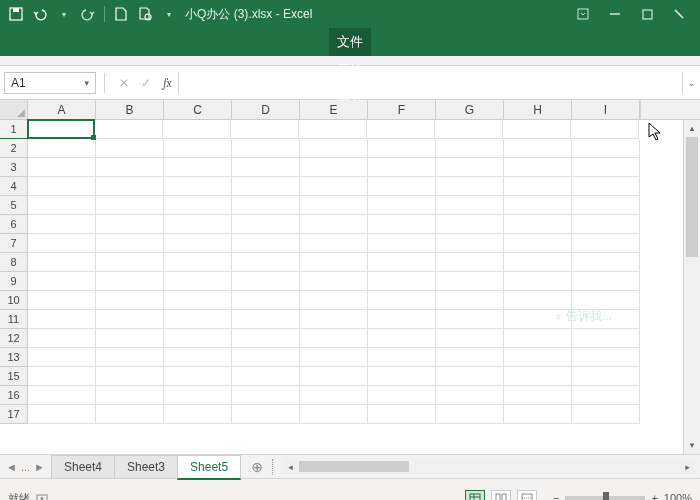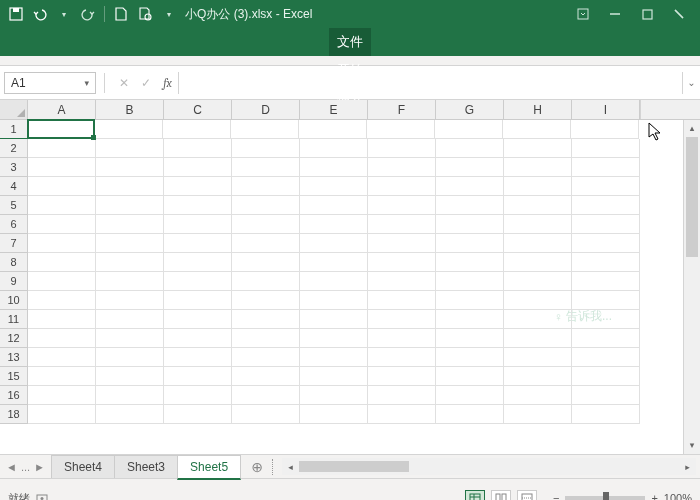--- a/index.html
+++ b/index.html
@@ -381,7 +381,7 @@
           <div class="cell"></div>
         </div>
         <div class="row">
-          <div class="rowh">18</div>
+          <div class="rowh">17</div>
           <div class="cell"></div>
           <div class="cell"></div>
           <div class="cell"></div>

